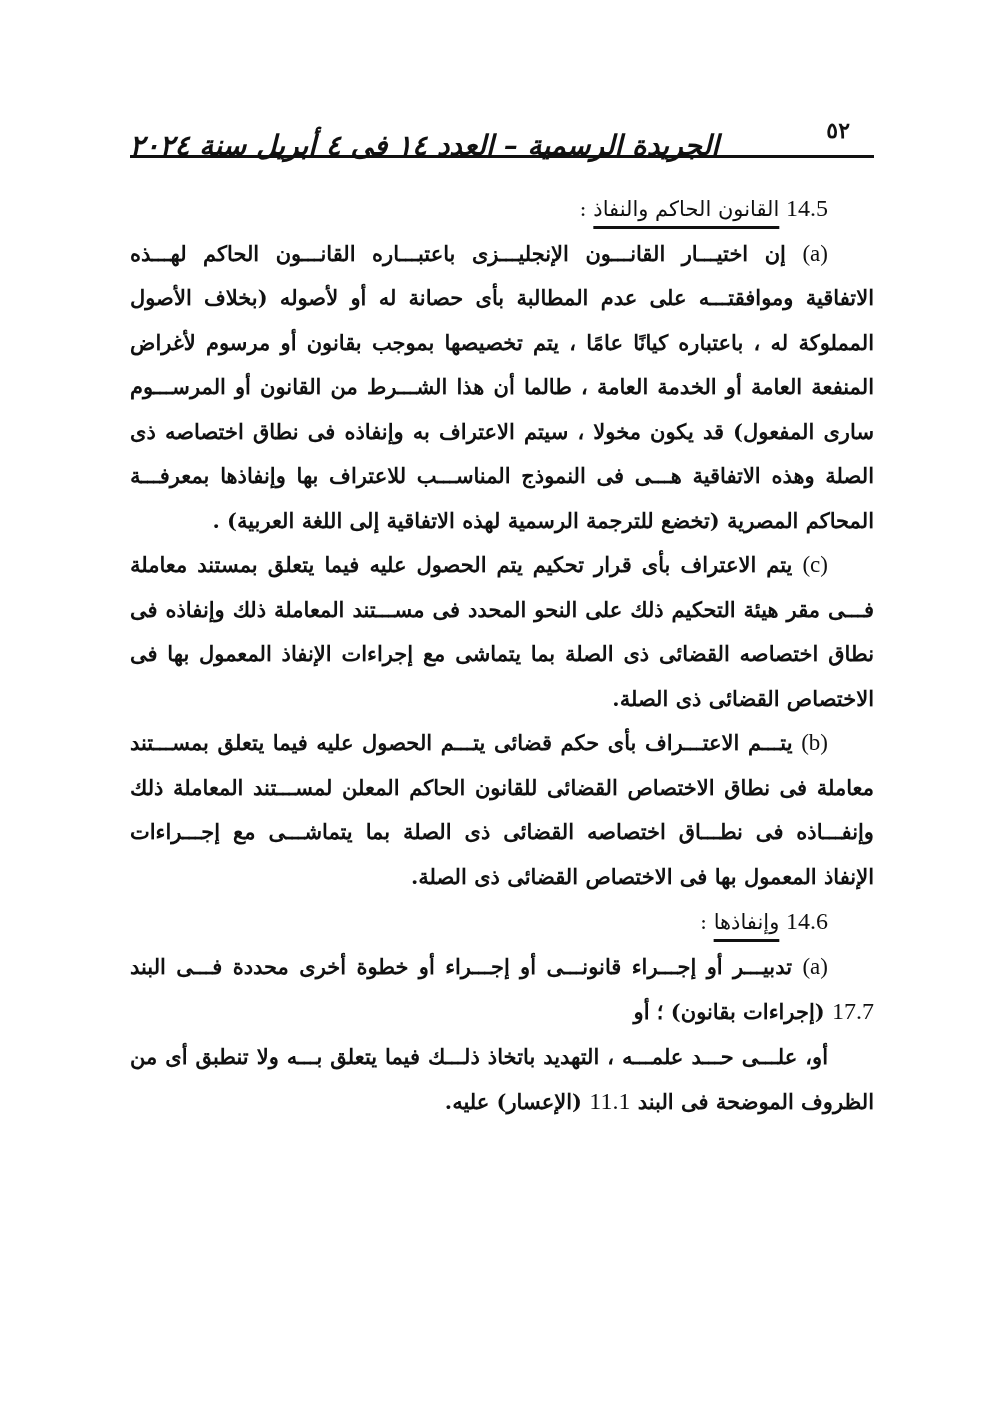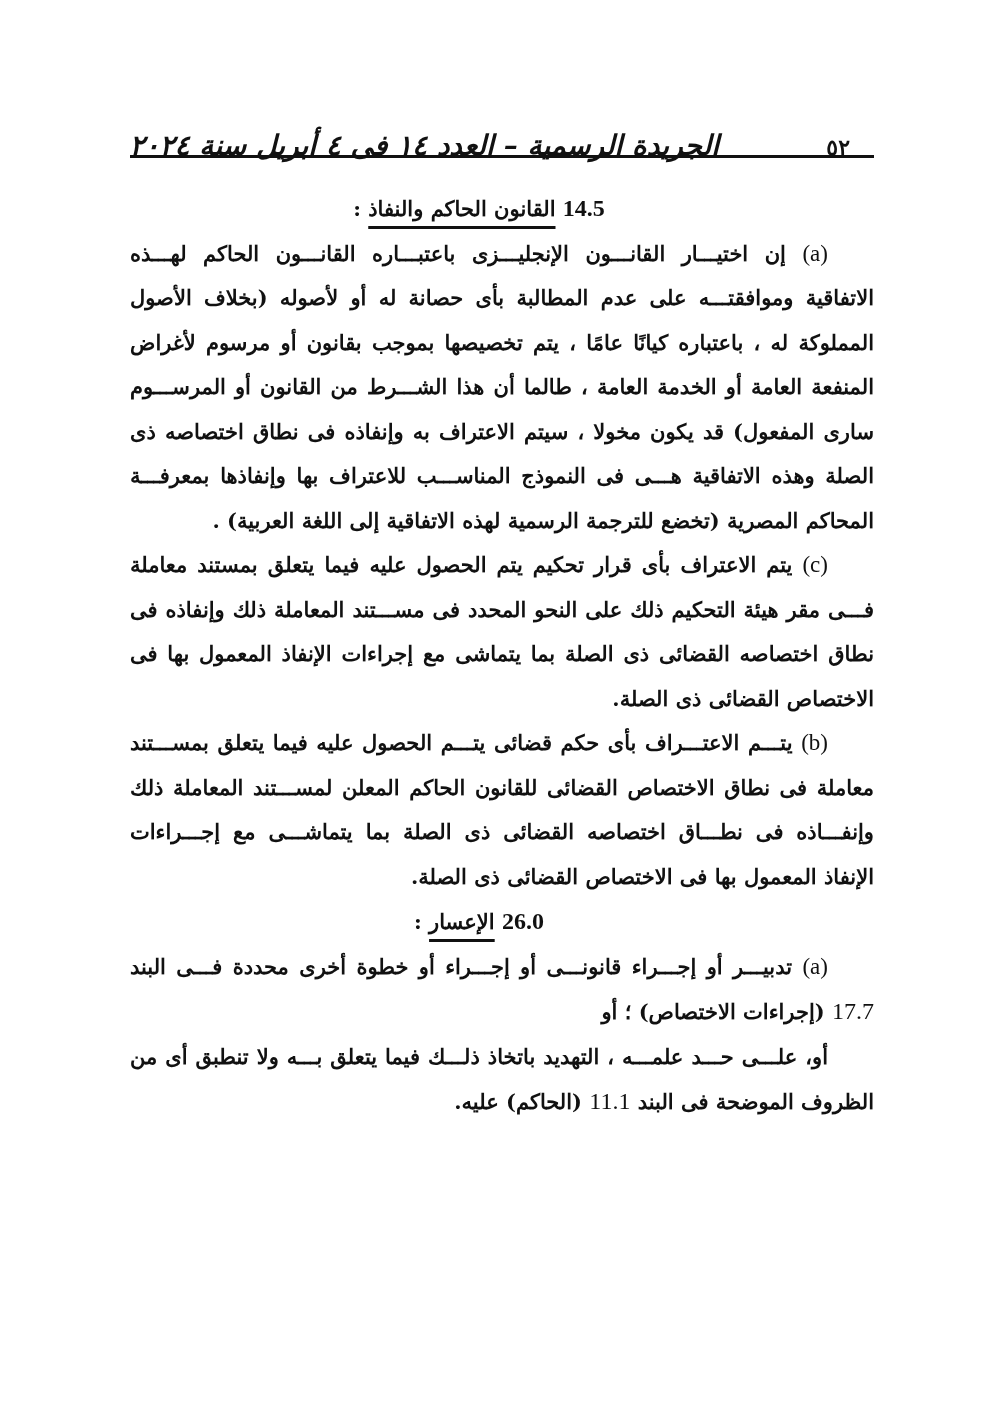--- a/index.html
+++ b/index.html
@@ -38,7 +38,6 @@
       font-size: 22px;
       font-weight: bold;
       line-height: 36px;
-      margin-top: 17px;
     }
     .header-title {
       position: absolute;

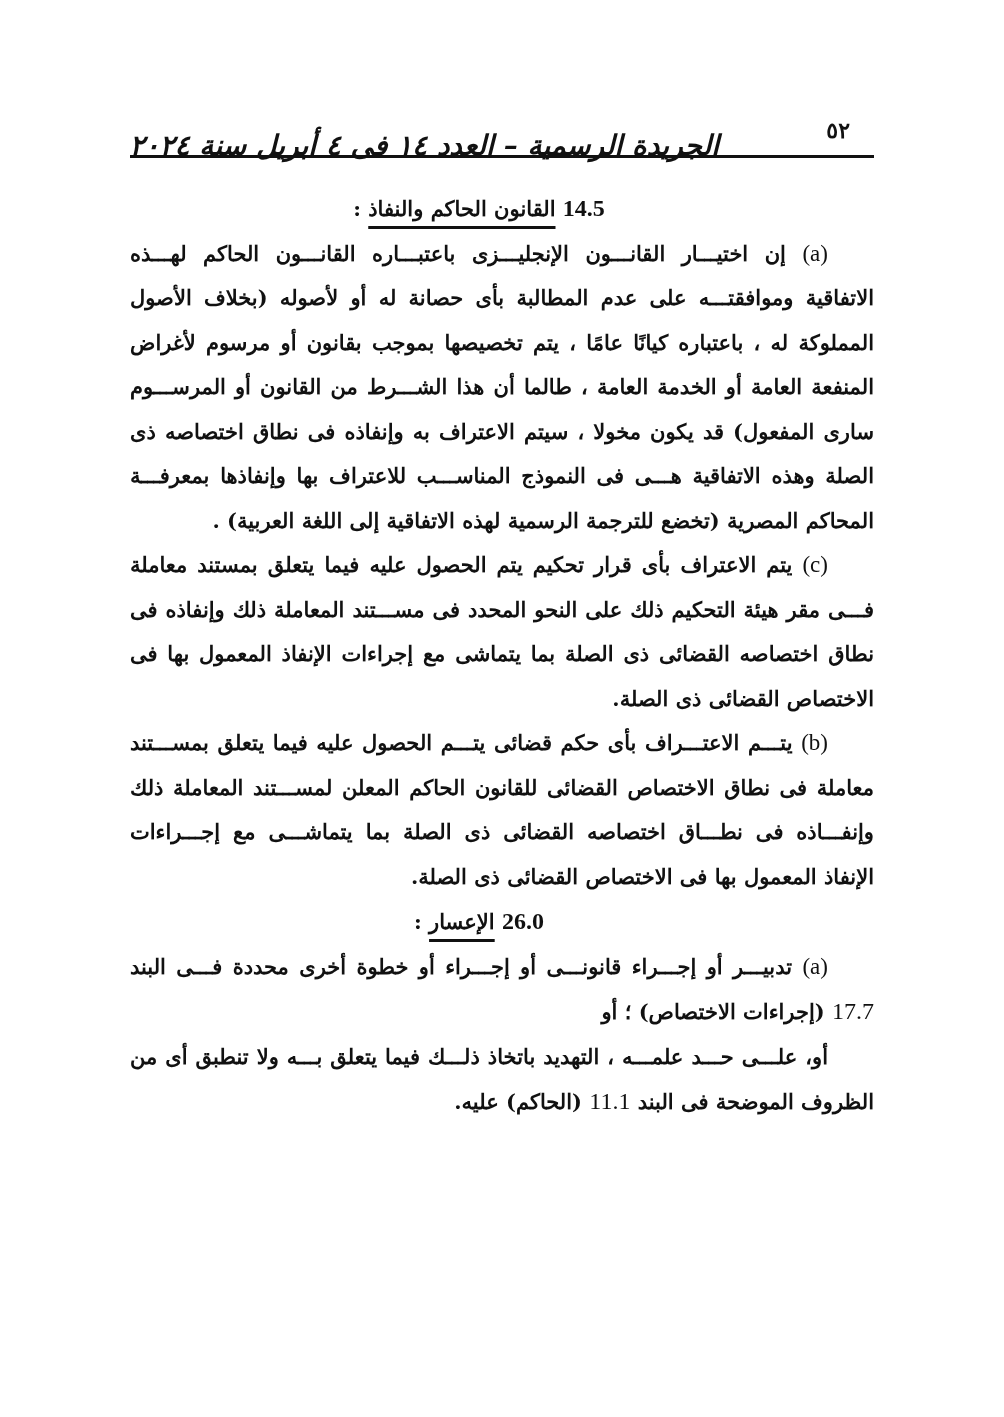--- a/index.html
+++ b/index.html
@@ -67,10 +67,9 @@
       line-height: 44.5px;
     }
     .heading {
-      font-weight: bold;
+      font-weight: normal;
       padding-right: 46px;
       white-space: nowrap;
-      text-align: center;
     }
     .heading .num {
       font-family: "Liberation Serif", serif;

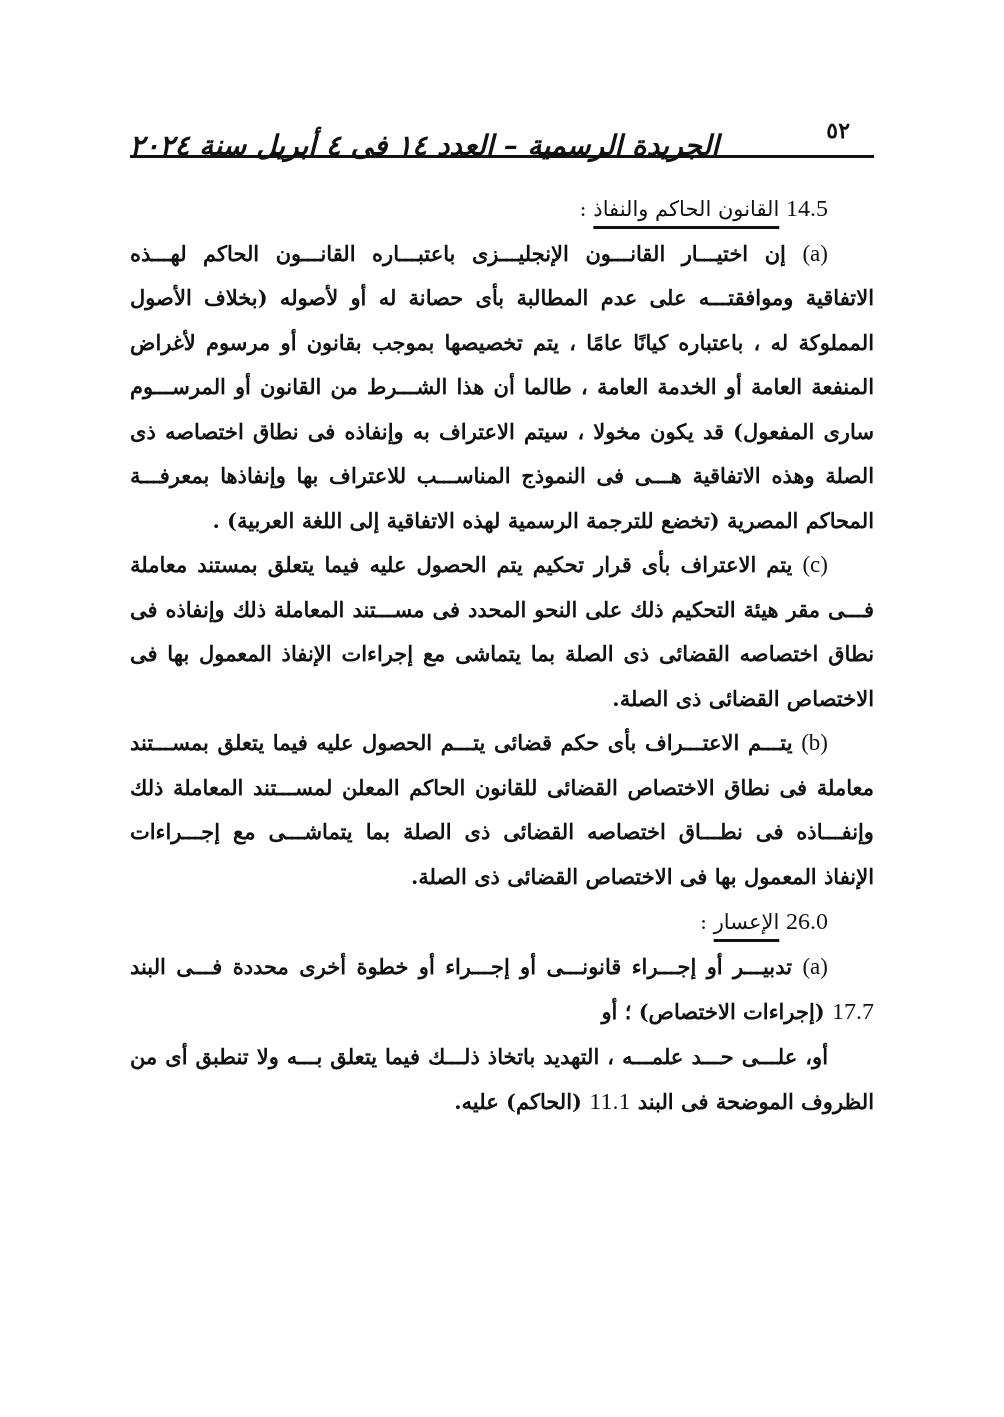--- a/index.html
+++ b/index.html
@@ -141,7 +141,7 @@
 
     <div class="heading">
       <span class="num">26.0</span>
-      <span class="ul">الإعسار</span><span> :</span>
+      <span class="ul">وإنفاذها</span><span> :</span>
     </div>
 
 

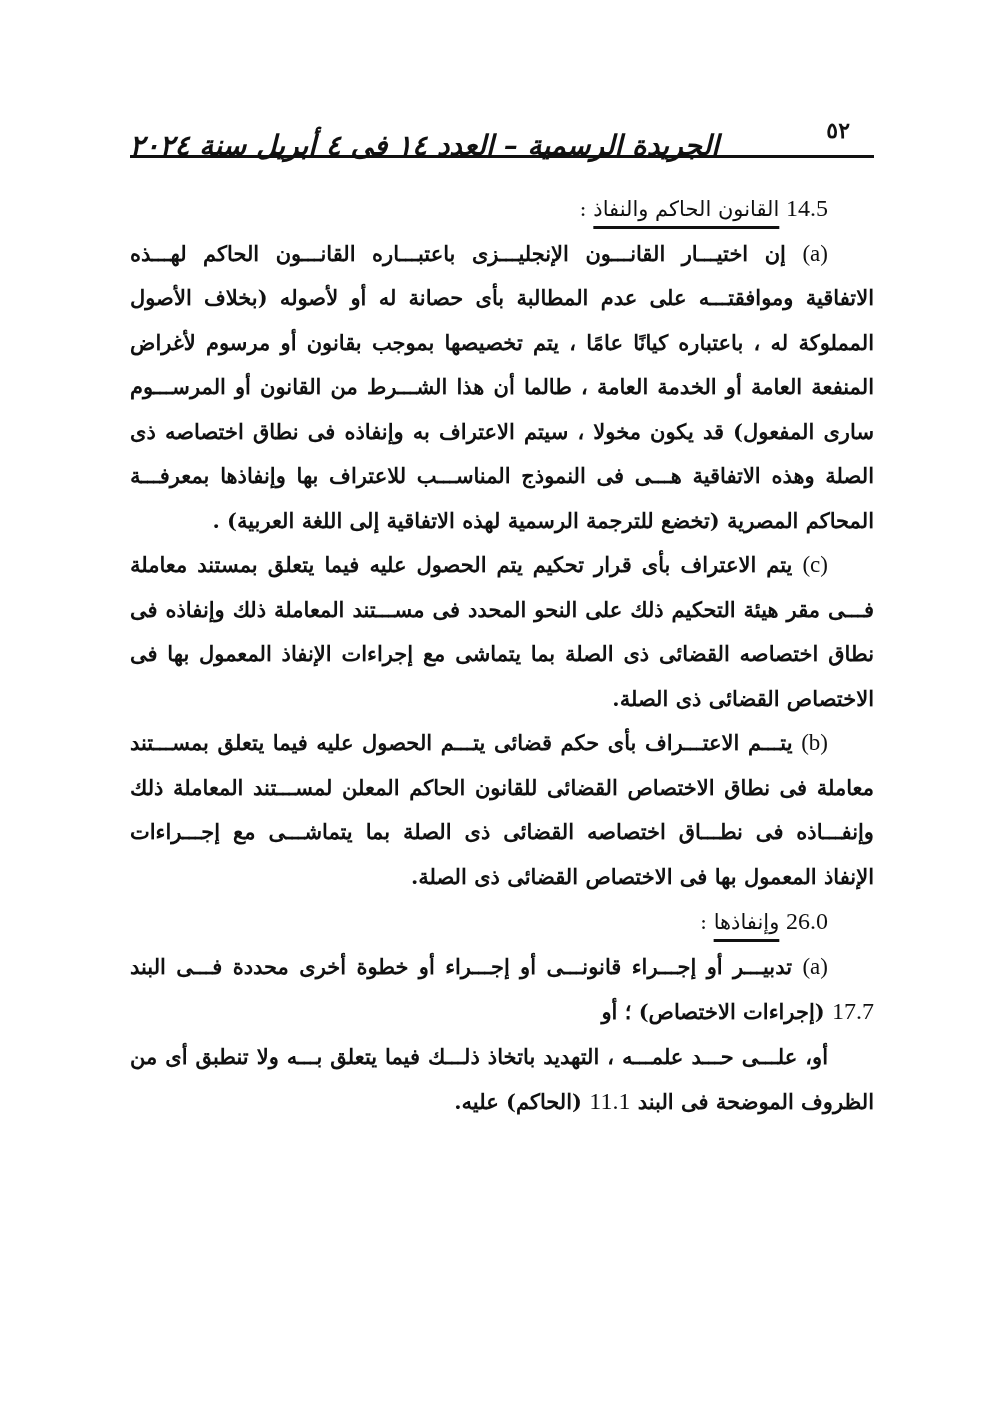--- a/index.html
+++ b/index.html
@@ -140,7 +140,7 @@
     </div>
 
     <div class="heading">
-      <span class="num">26.0</span>
+      <span class="num">14.6</span>
       <span class="ul">وإنفاذها</span><span> :</span>
     </div>
 

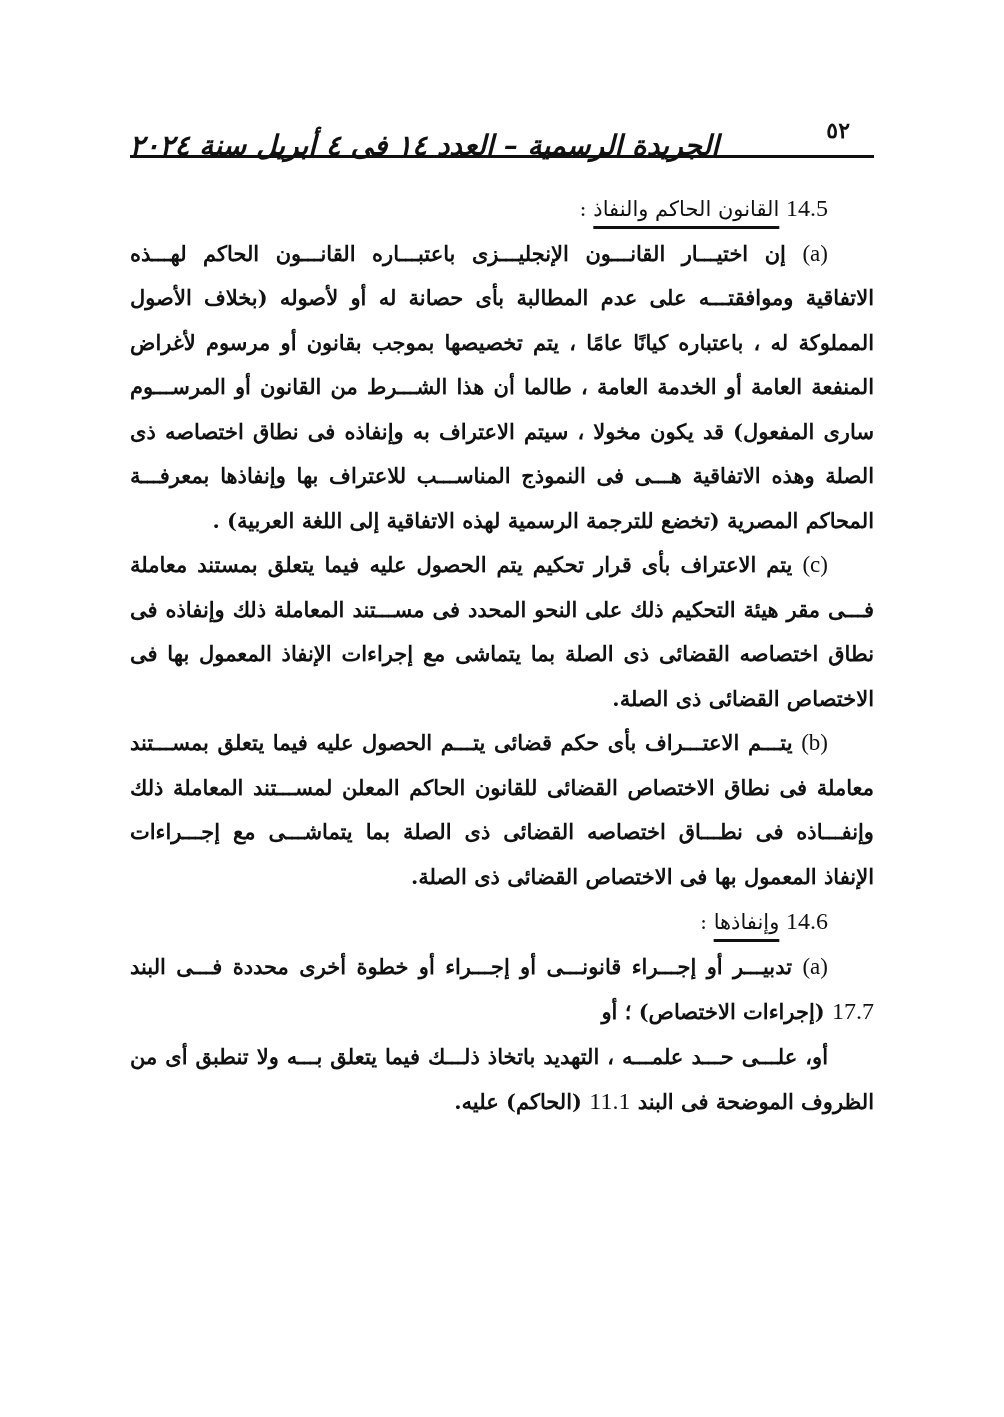--- a/index.html
+++ b/index.html
@@ -146,7 +146,7 @@
 
 
     <div class="para">
-      <span class="indent"></span><span class="lbl">(a)</span><span> تدبيـــر أو إجـــراء قانونـــى أو إجـــراء أو خطوة أخرى محددة فـــى البند </span><span class="ref">17.7</span><span> (إجراءات الاختصاص) ؛ أو</span>
+      <span class="indent"></span><span class="lbl">(a)</span><span> تدبيـــر أو إجـــراء قانونـــى أو إجـــراء أو خطوة أخرى محددة فـــى البند </span><span class="ref">17.7</span><span> (إجراءات بقانون) ؛ أو</span>
     </div>
 
 

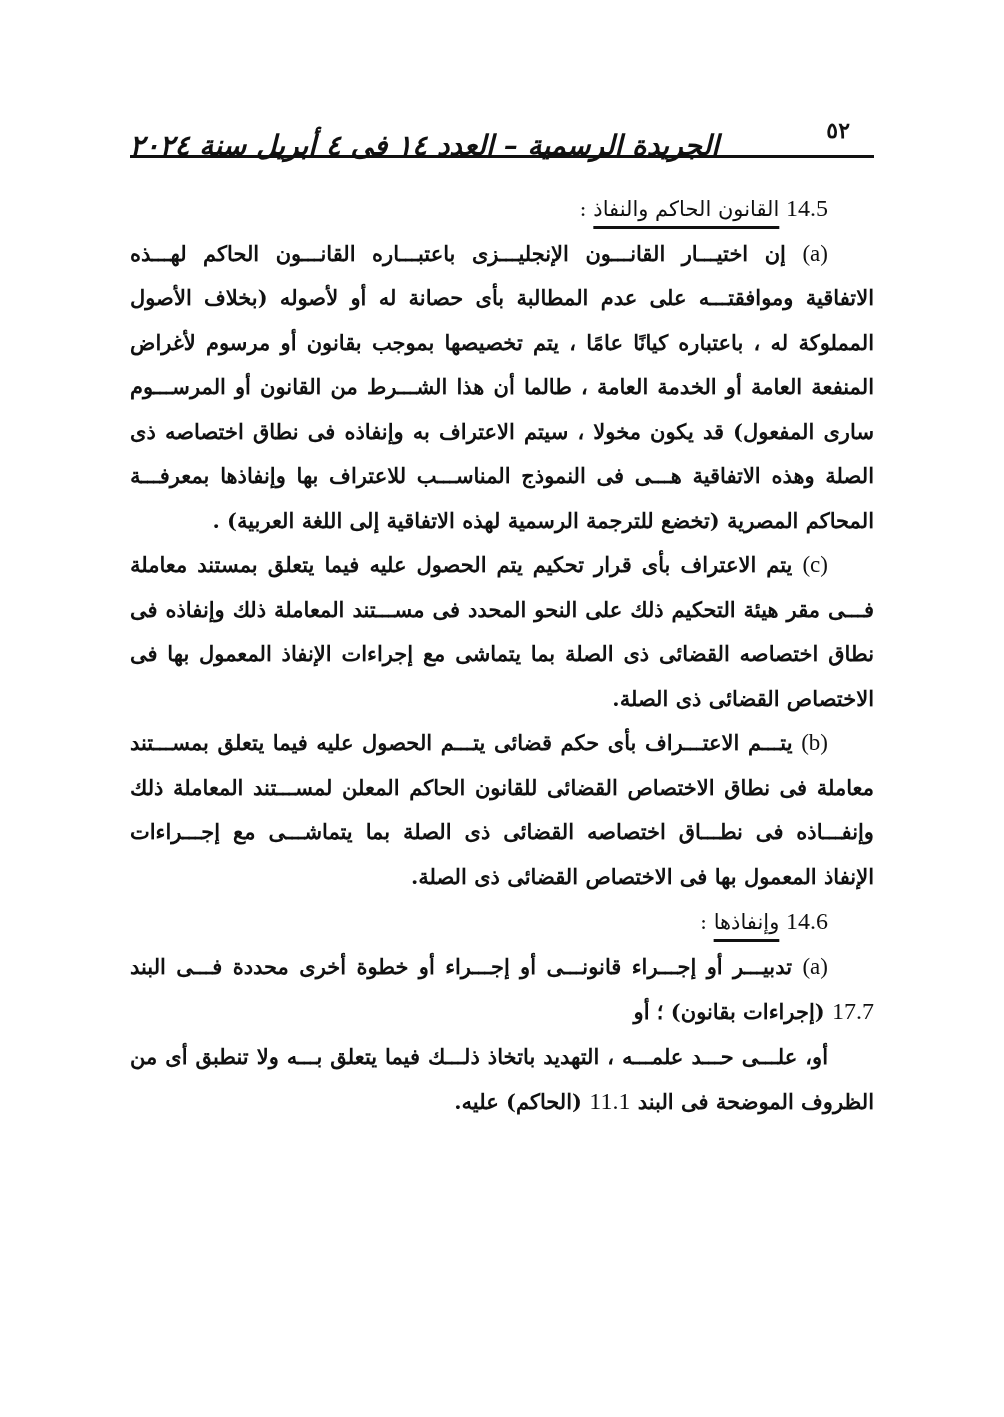--- a/index.html
+++ b/index.html
@@ -151,7 +151,7 @@
 
 
     <div class="para">
-      <span class="indent"></span><span>أو، علـــى حـــد علمـــه ، التهديد باتخاذ ذلـــك فيما يتعلق بـــه ولا تنطبق أى من الظروف الموضحة فى البند </span><span class="ref">11.1</span><span> (الحاكم) عليه.</span>
+      <span class="indent"></span><span>أو، علـــى حـــد علمـــه ، التهديد باتخاذ ذلـــك فيما يتعلق بـــه ولا تنطبق أى من الظروف الموضحة فى البند </span><span class="ref">11.1</span><span> (الإعسار) عليه.</span>
     </div>
 
   </div>

